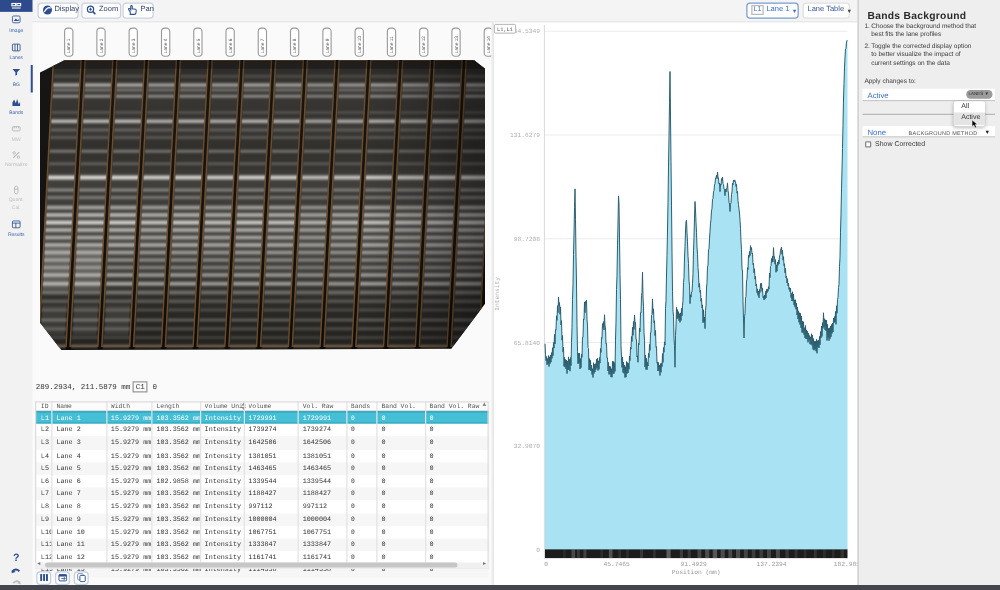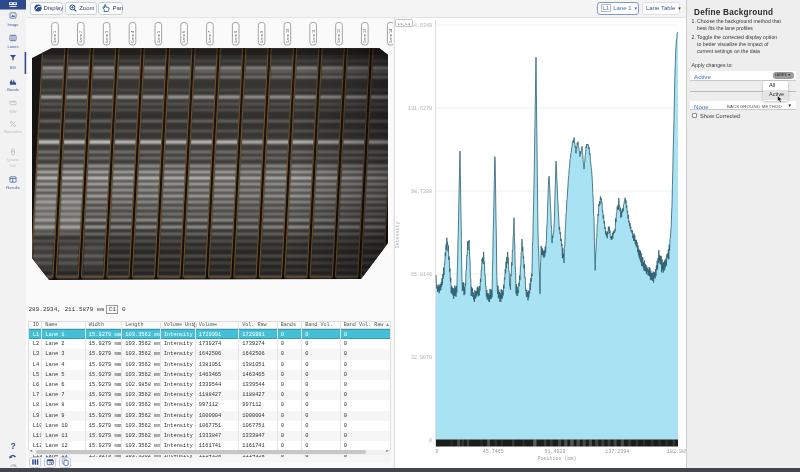--- a/index.html
+++ b/index.html
@@ -604,7 +604,7 @@
 </div>
 
 <div id="rightpanel">
-  <h1>Define Background</h1>
+  <h1>Bands Background</h1>
   <div id="instr" class="rp">
     <div class="li">
           <span class="n">1.</span>

